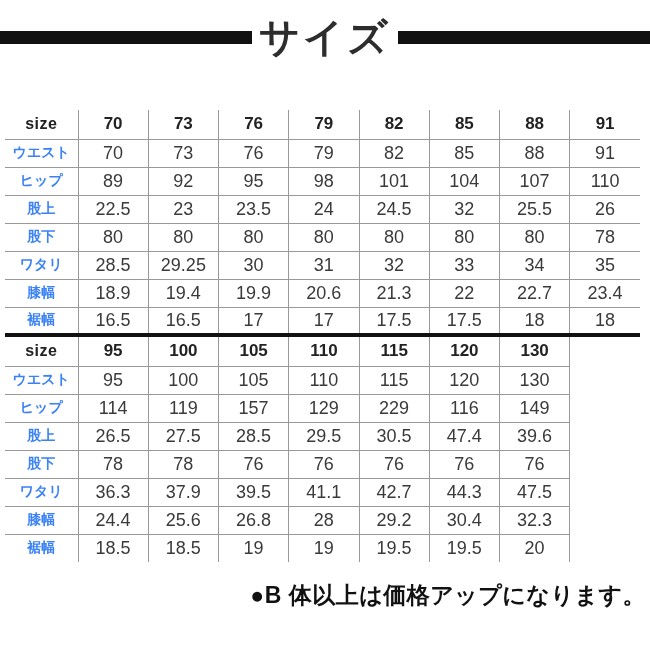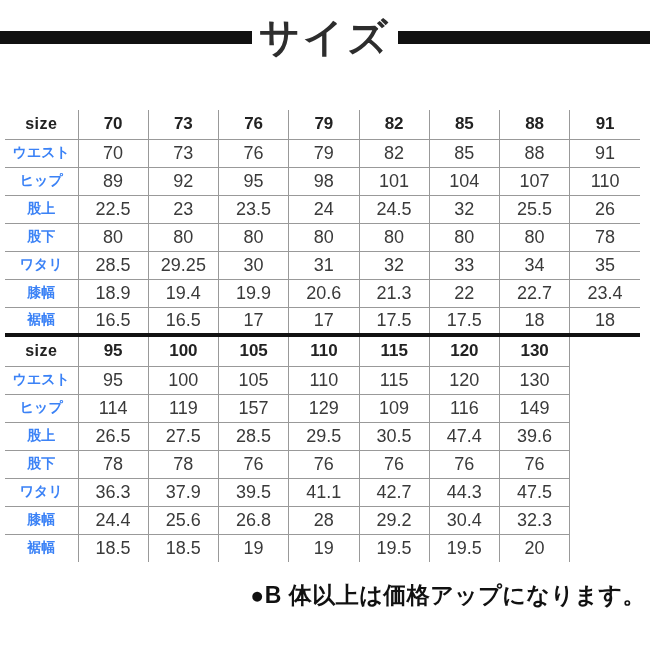--- a/index.html
+++ b/index.html
@@ -261,7 +261,7 @@
             <td>119</td>
             <td>157</td>
             <td>129</td>
-            <td>109</td>
+            <td>229</td>
             <td>116</td>
             <td>149</td>
             <td class="ghost"></td>

